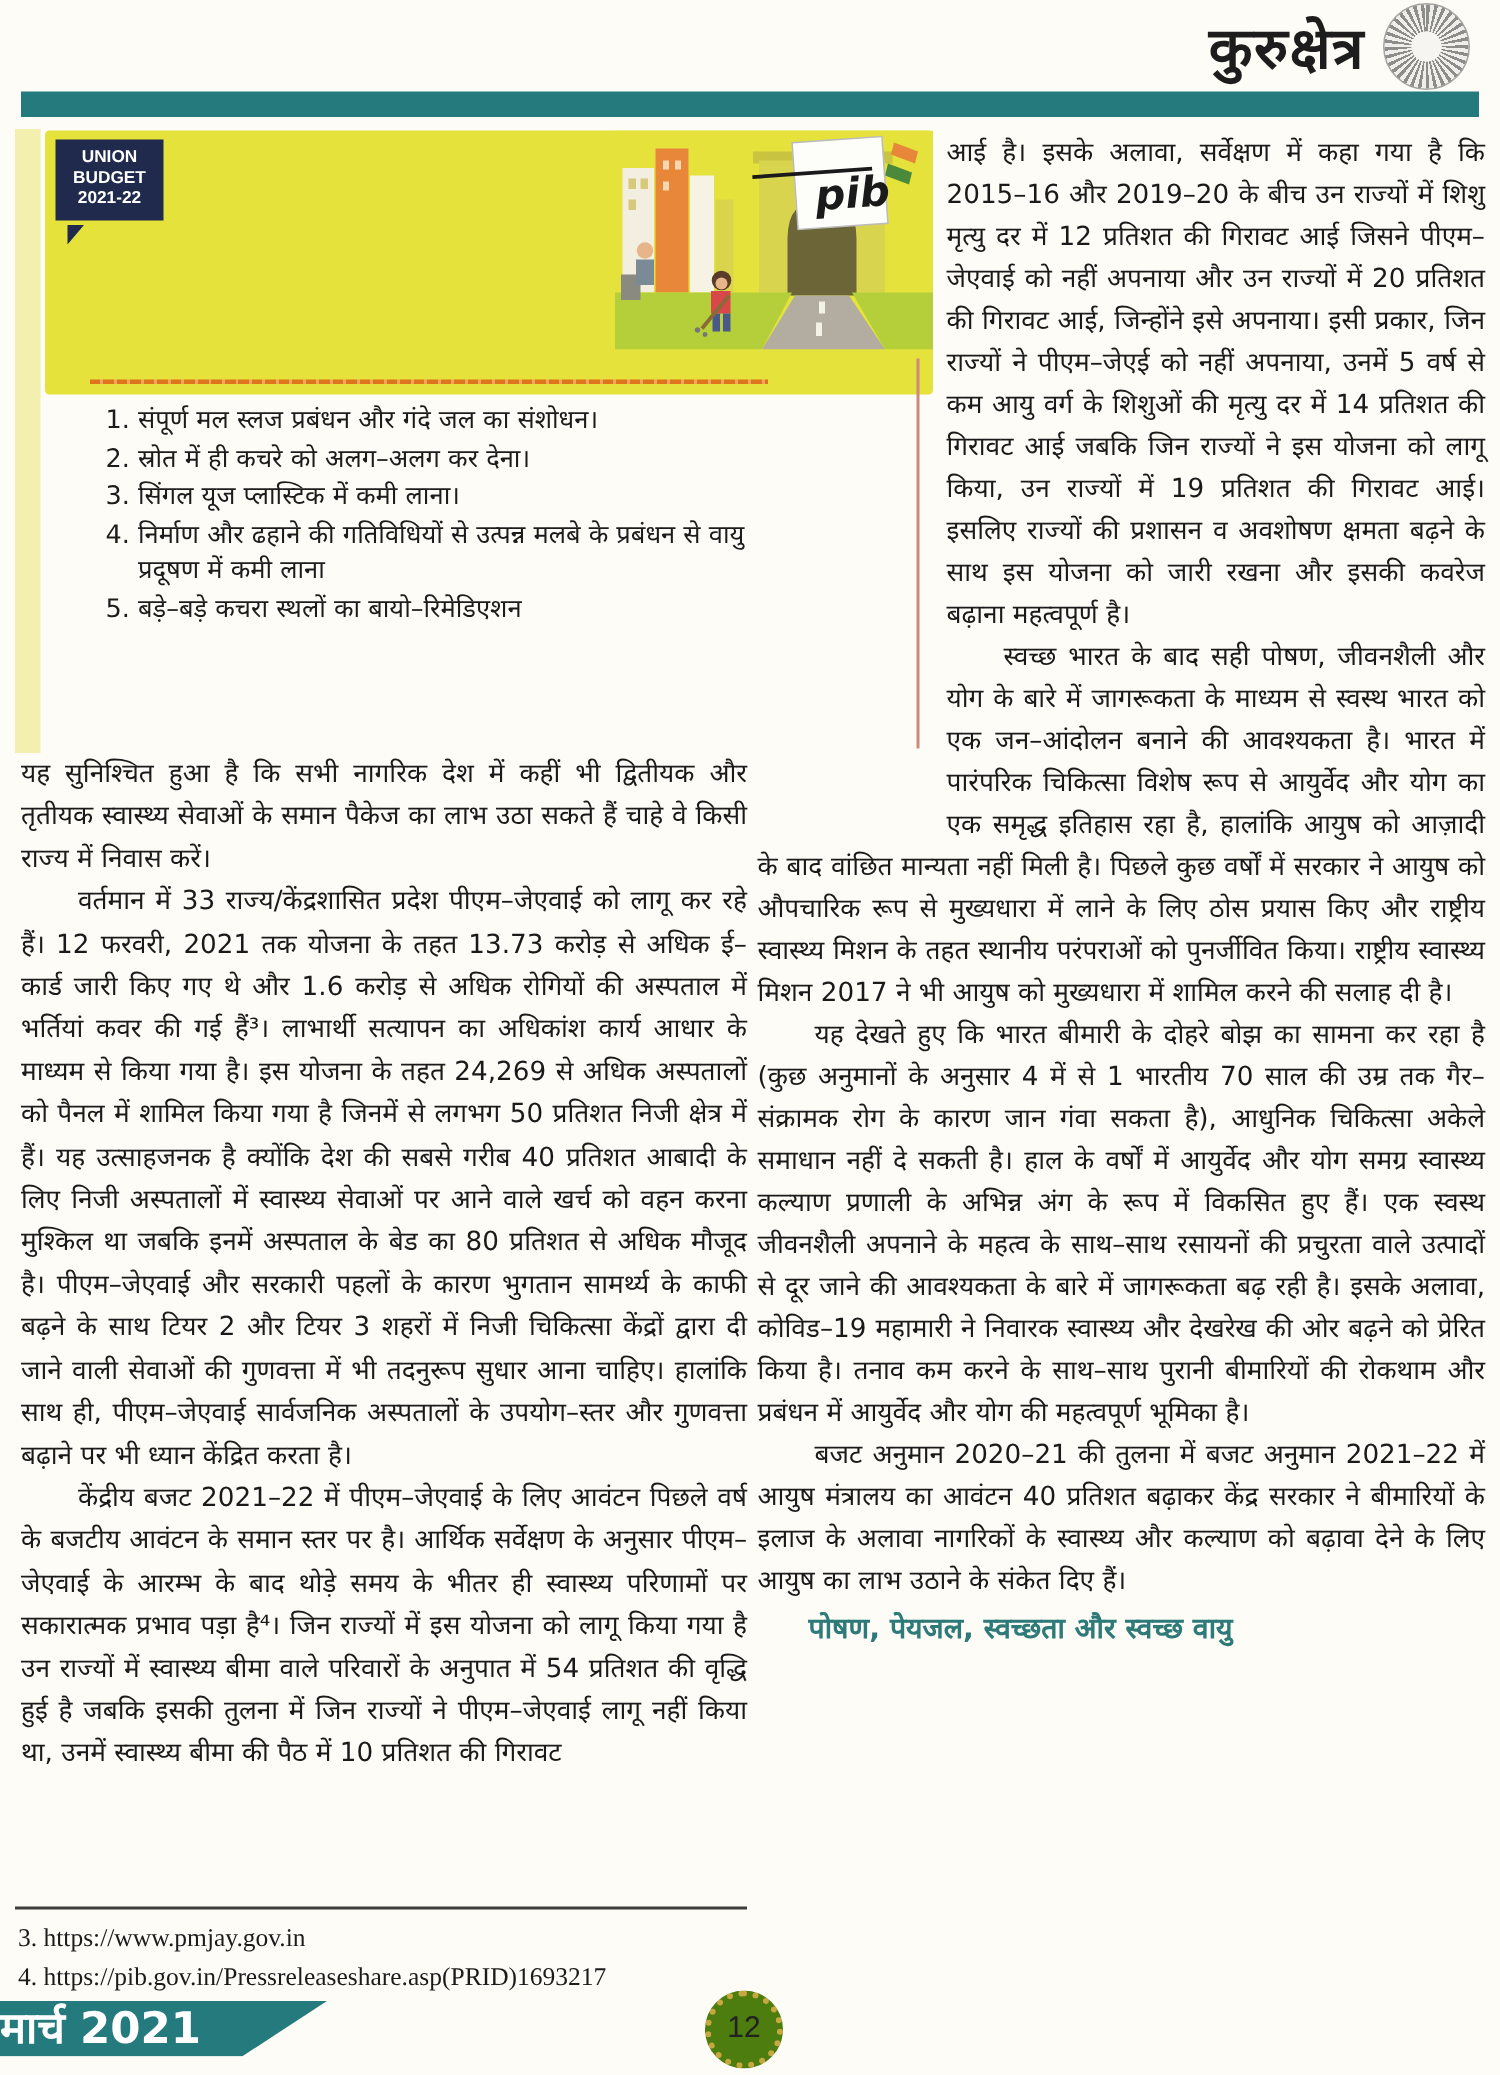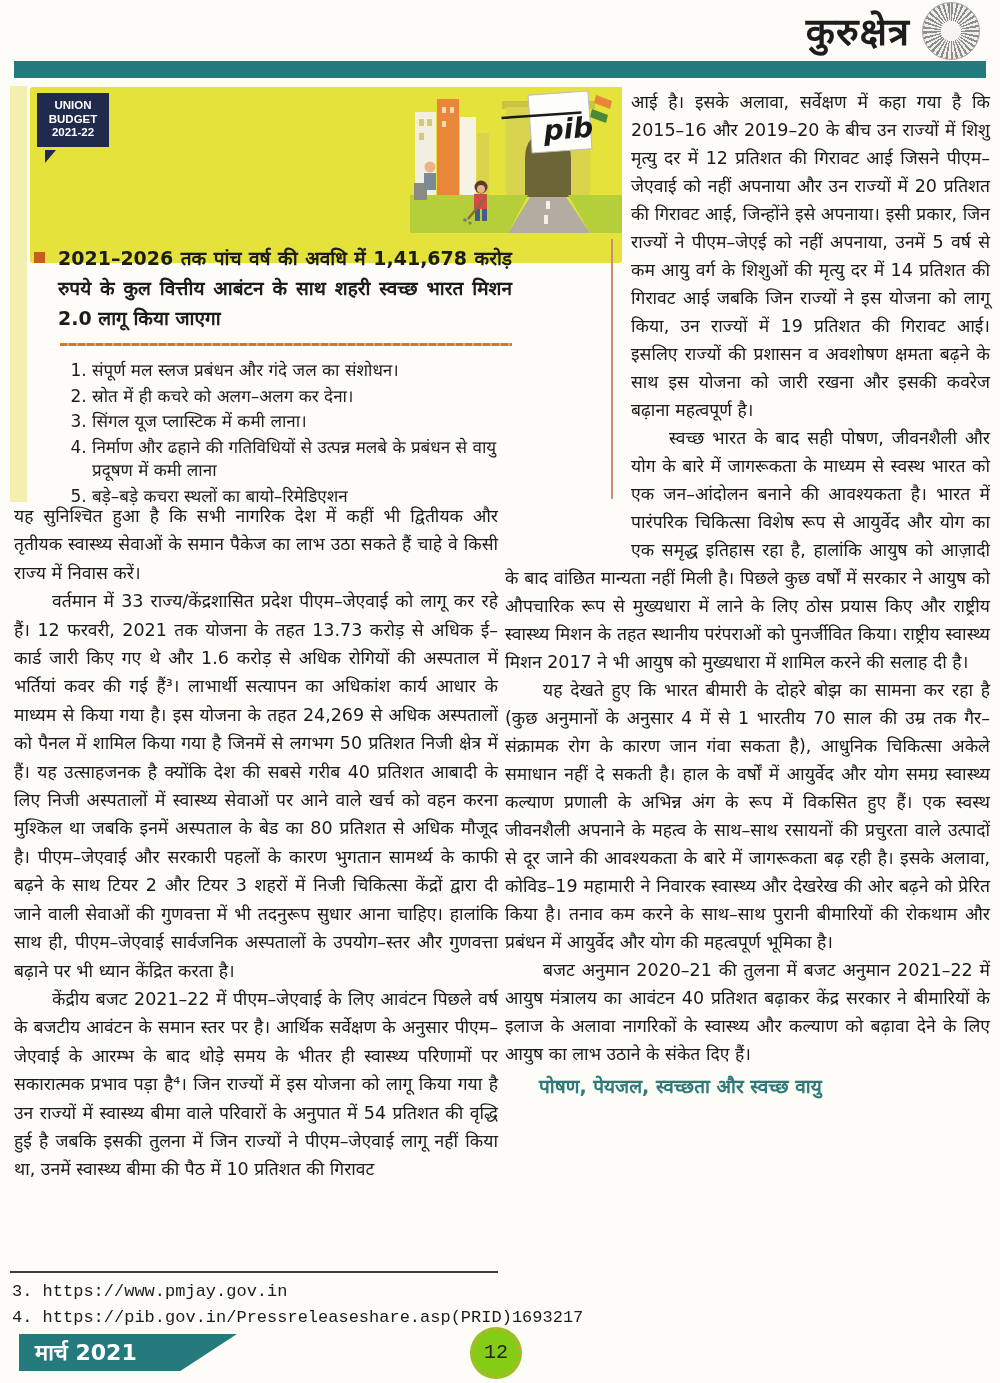--- a/index.html
+++ b/index.html
@@ -185,10 +185,6 @@
 </div>
 
 <div class="highlight-sec">
-  <div class="hl-row">
-    <div class="sq"></div>
-    <div class="hl-text">2021–2026 तक पांच वर्ष की अवधि में 1,41,678 करोड़ रुपये के कुल वित्तीय आबंटन के साथ शहरी स्वच्छ भारत मिशन 2.0 लागू किया जाएगा</div>
-  </div>
   <div class="hl-divider"></div>
   <ol class="features-list">
     <li>संपूर्ण मल स्लज प्रबंधन और गंदे जल का संशोधन।</li>

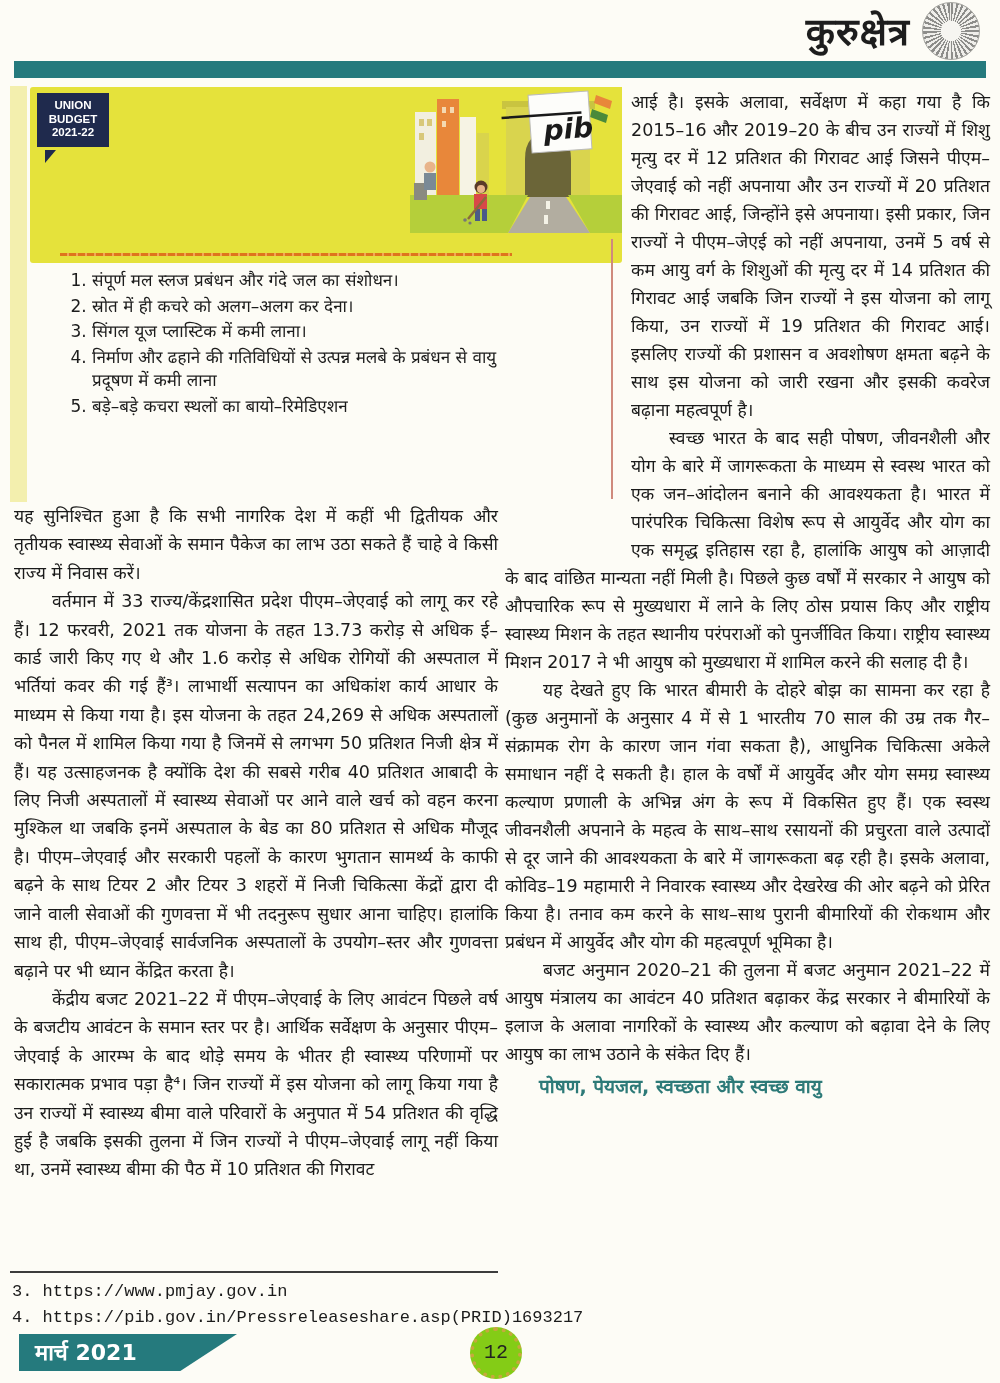--- a/index.html
+++ b/index.html
@@ -92,7 +92,7 @@
   }
   .footnotes {
     position:absolute; left:12px; top:1279px;
-    font-family:Liberation Mono, monospace;
+    font-family:Liberation Serif, serif;
     font-size:17px; line-height:26px; color:#1b1b1b;
   }
 

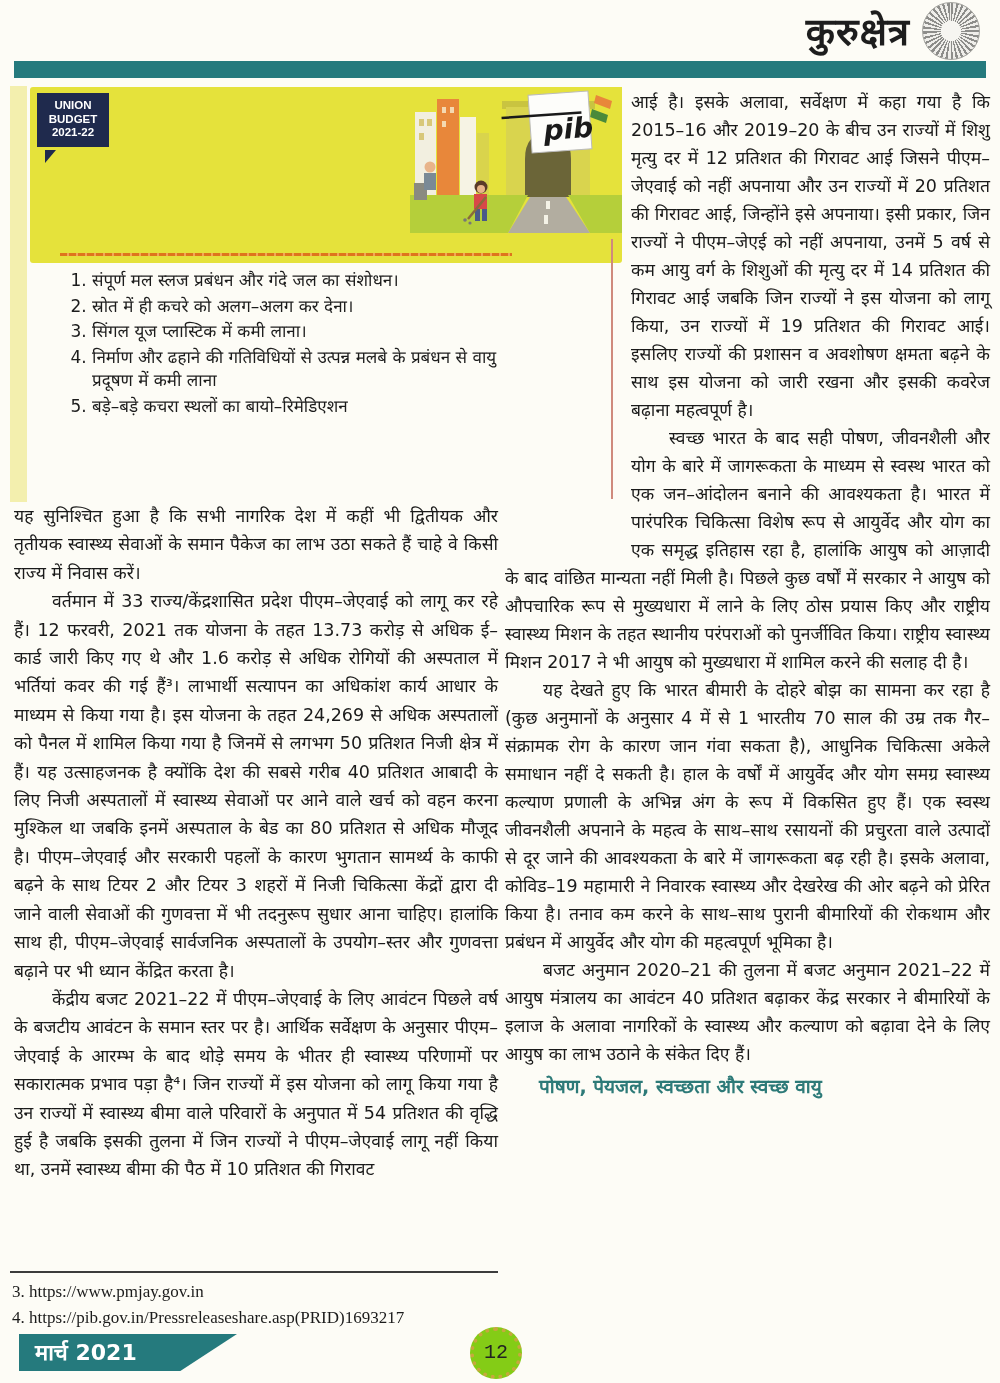--- a/index.html
+++ b/index.html
@@ -113,9 +113,7 @@
   .footer-banner {
     position:absolute; left:0; top:1334px; width:218px; height:37px;
     background:#257a7d; clip-path:polygon(0 0, 100% 0, 74% 100%, 0 100%);
-    color:#ffffff; font-weight:bold; font-size:22px; line-height:37px;
-    padding-left:16px;
-    margin-left:19px;
+    color:#ffffff; font-weight:bold; font-size:29px; line-height:37px;
   }
   .page-circle {
     position:absolute; left:470px; top:1327px; width:52px; height:52px;

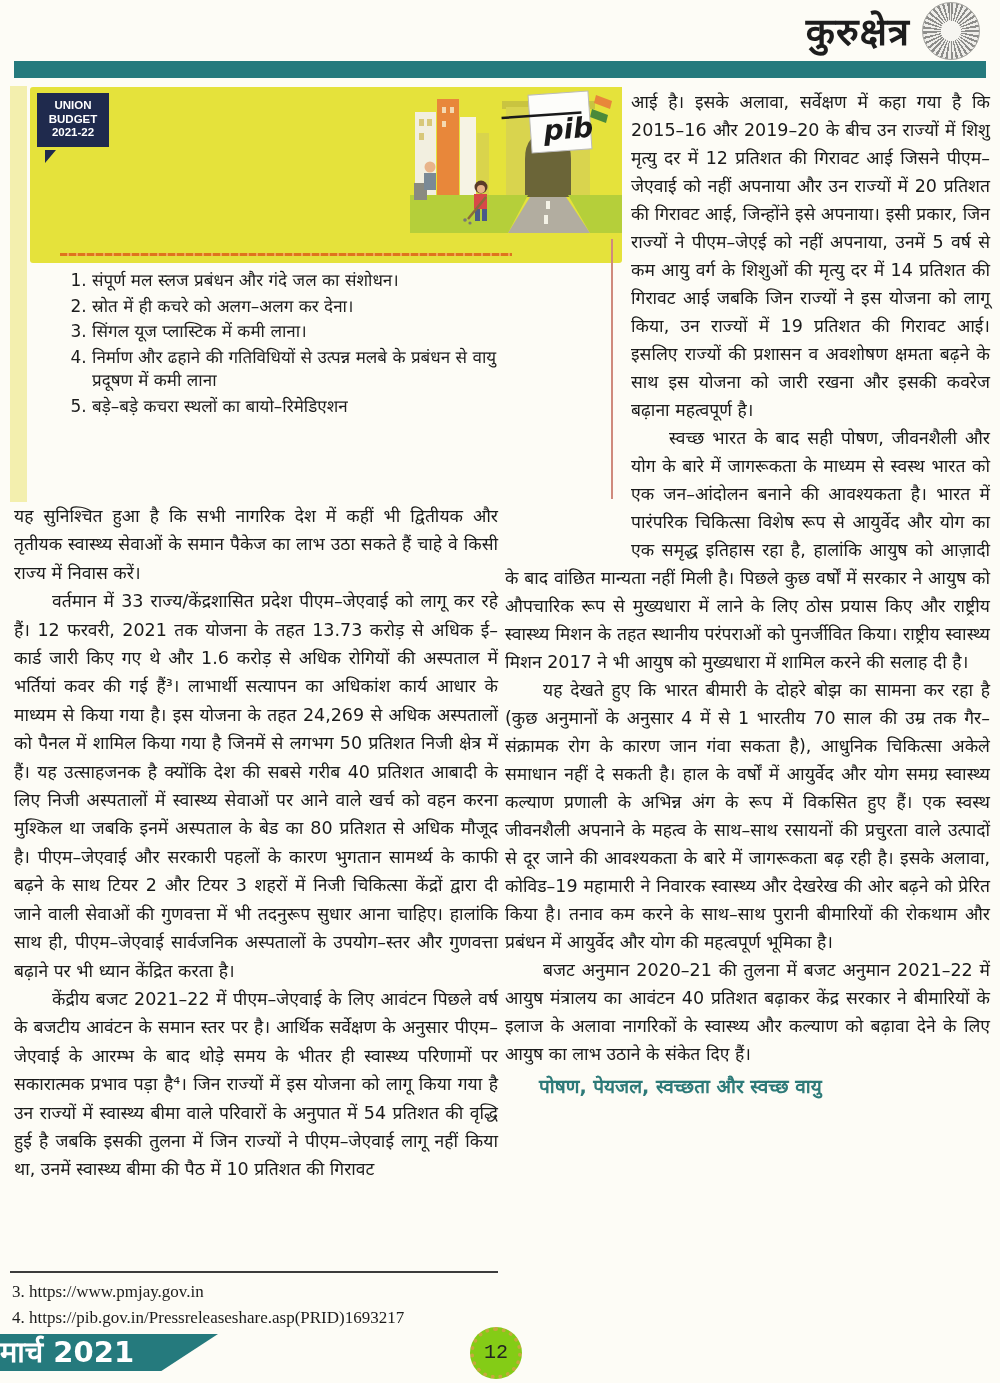--- a/index.html
+++ b/index.html
@@ -117,9 +117,9 @@
   }
   .page-circle {
     position:absolute; left:470px; top:1327px; width:52px; height:52px;
-    border-radius:50%; border:4px dotted #c6a83e; background:#84cc16;
+    border-radius:50%; border:4px dotted #c6a83e; background:#4d7c0f;
     text-align:center; line-height:43px; font-size:20px;
-    font-family:Liberation Mono, monospace; color:#222;
+    font-family:Liberation Sans, sans-serif; color:#222;
   }
 </style>
 </head>

